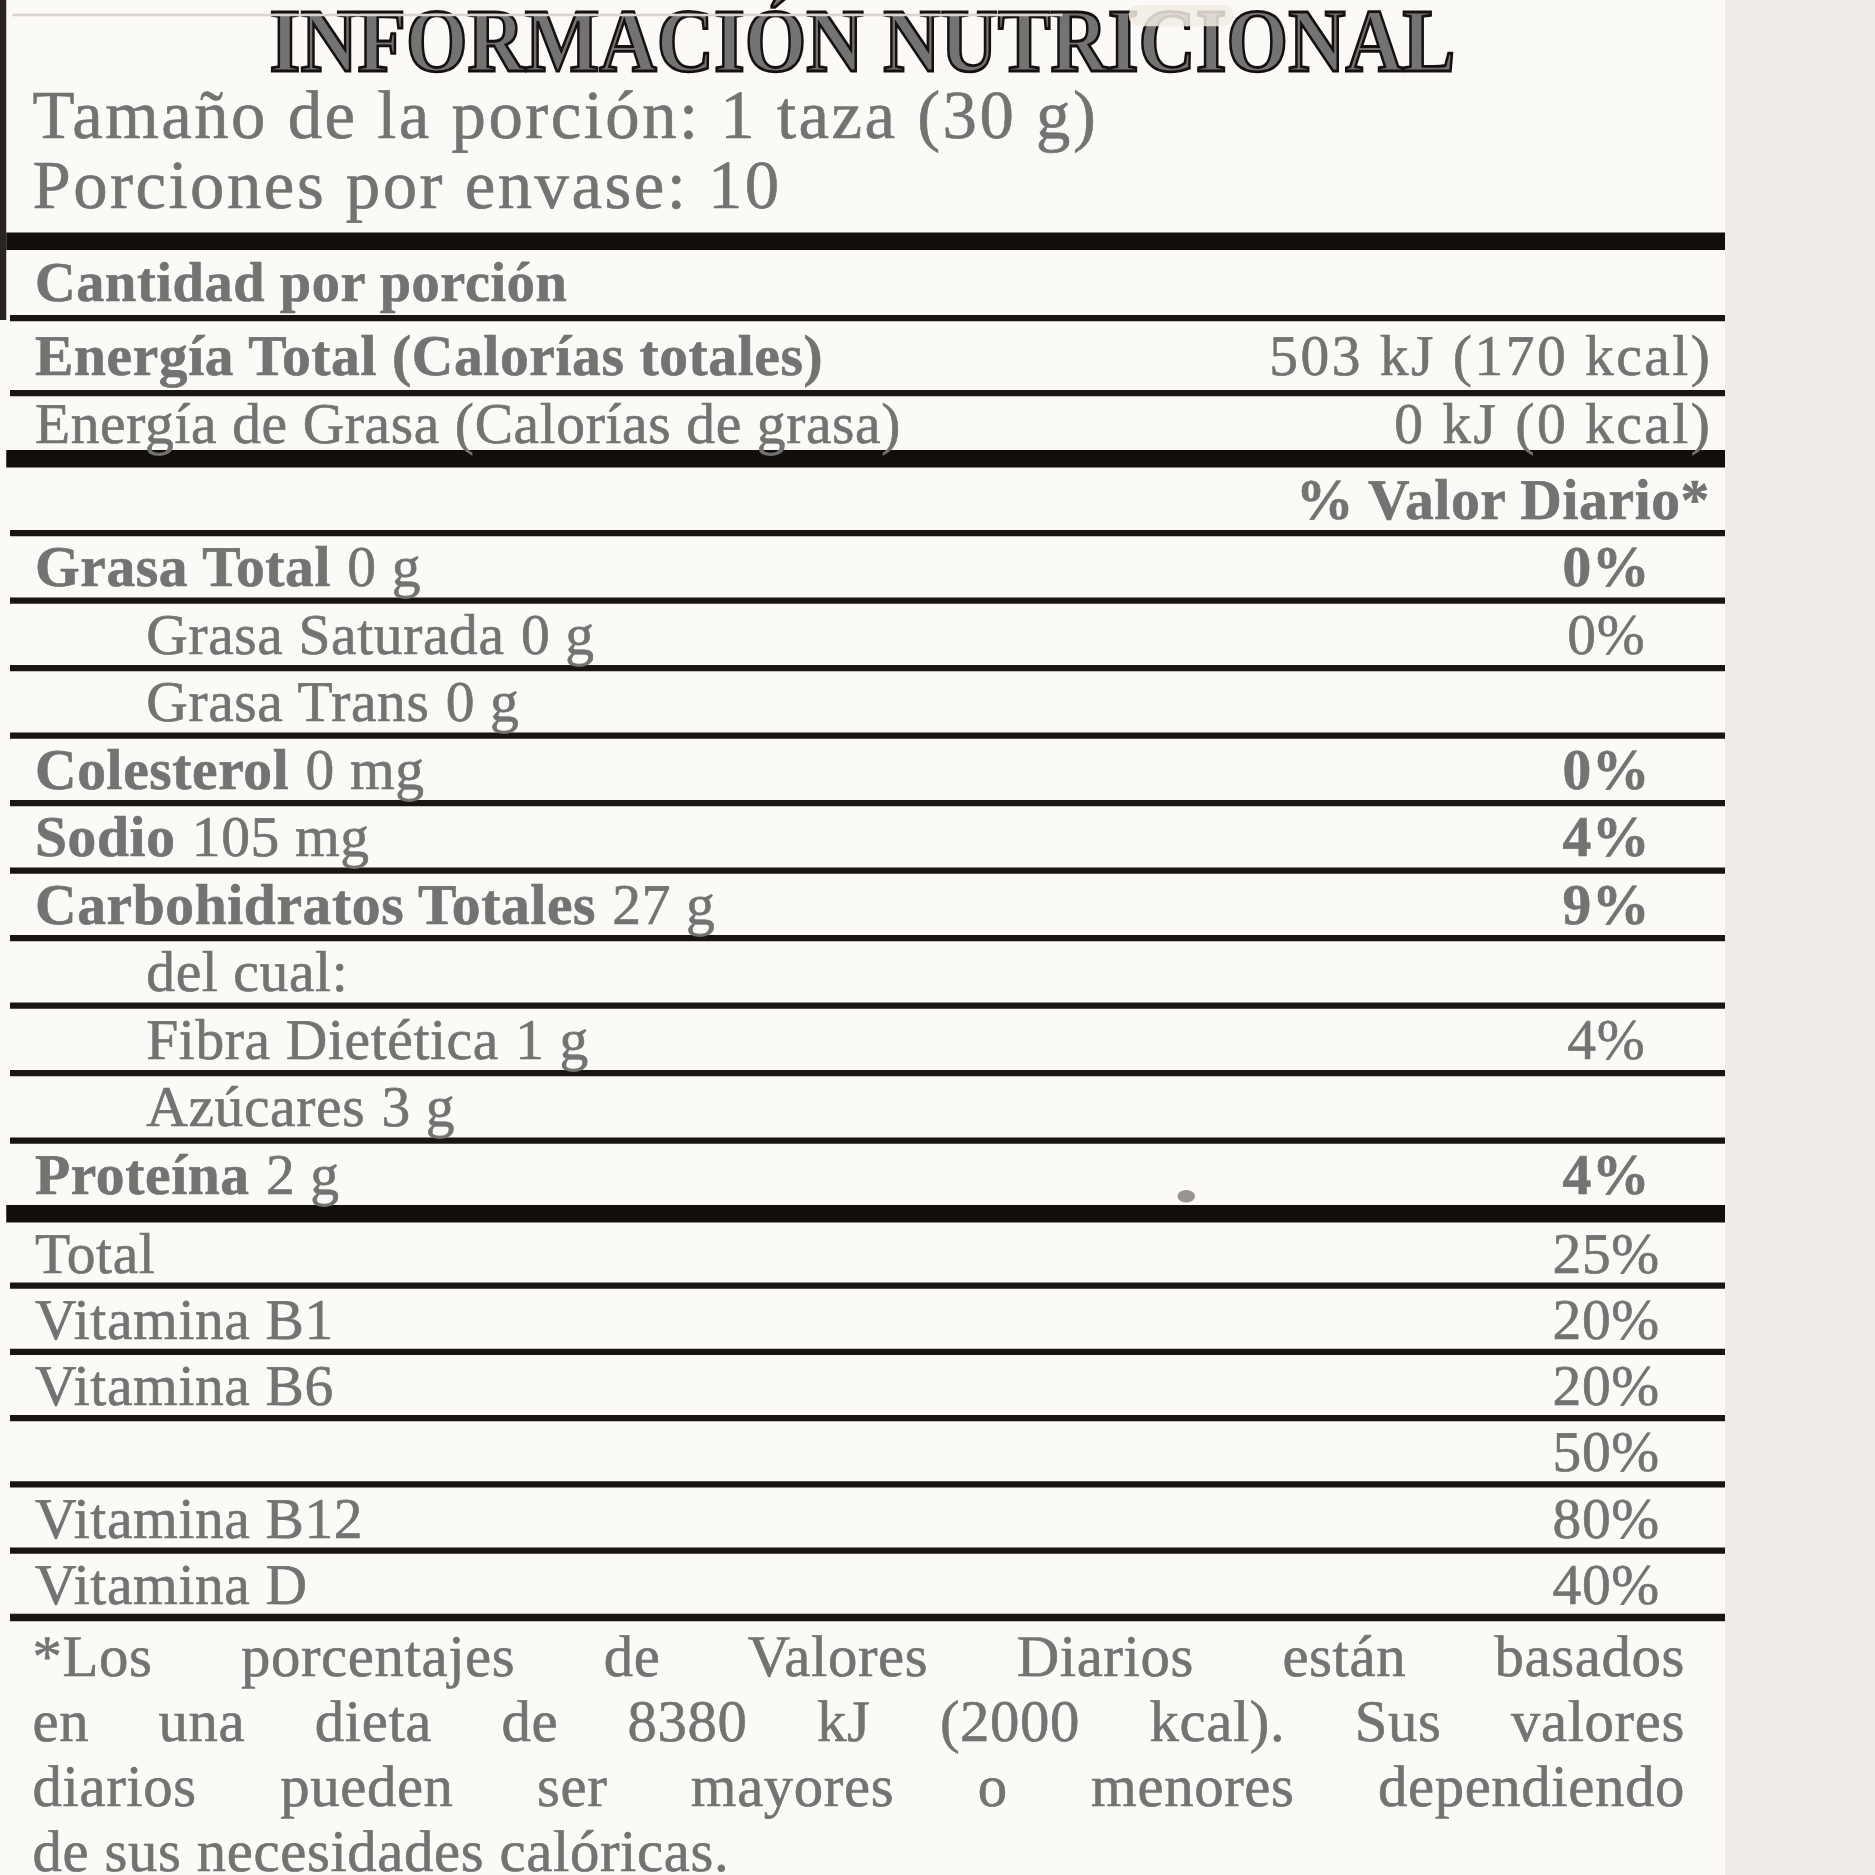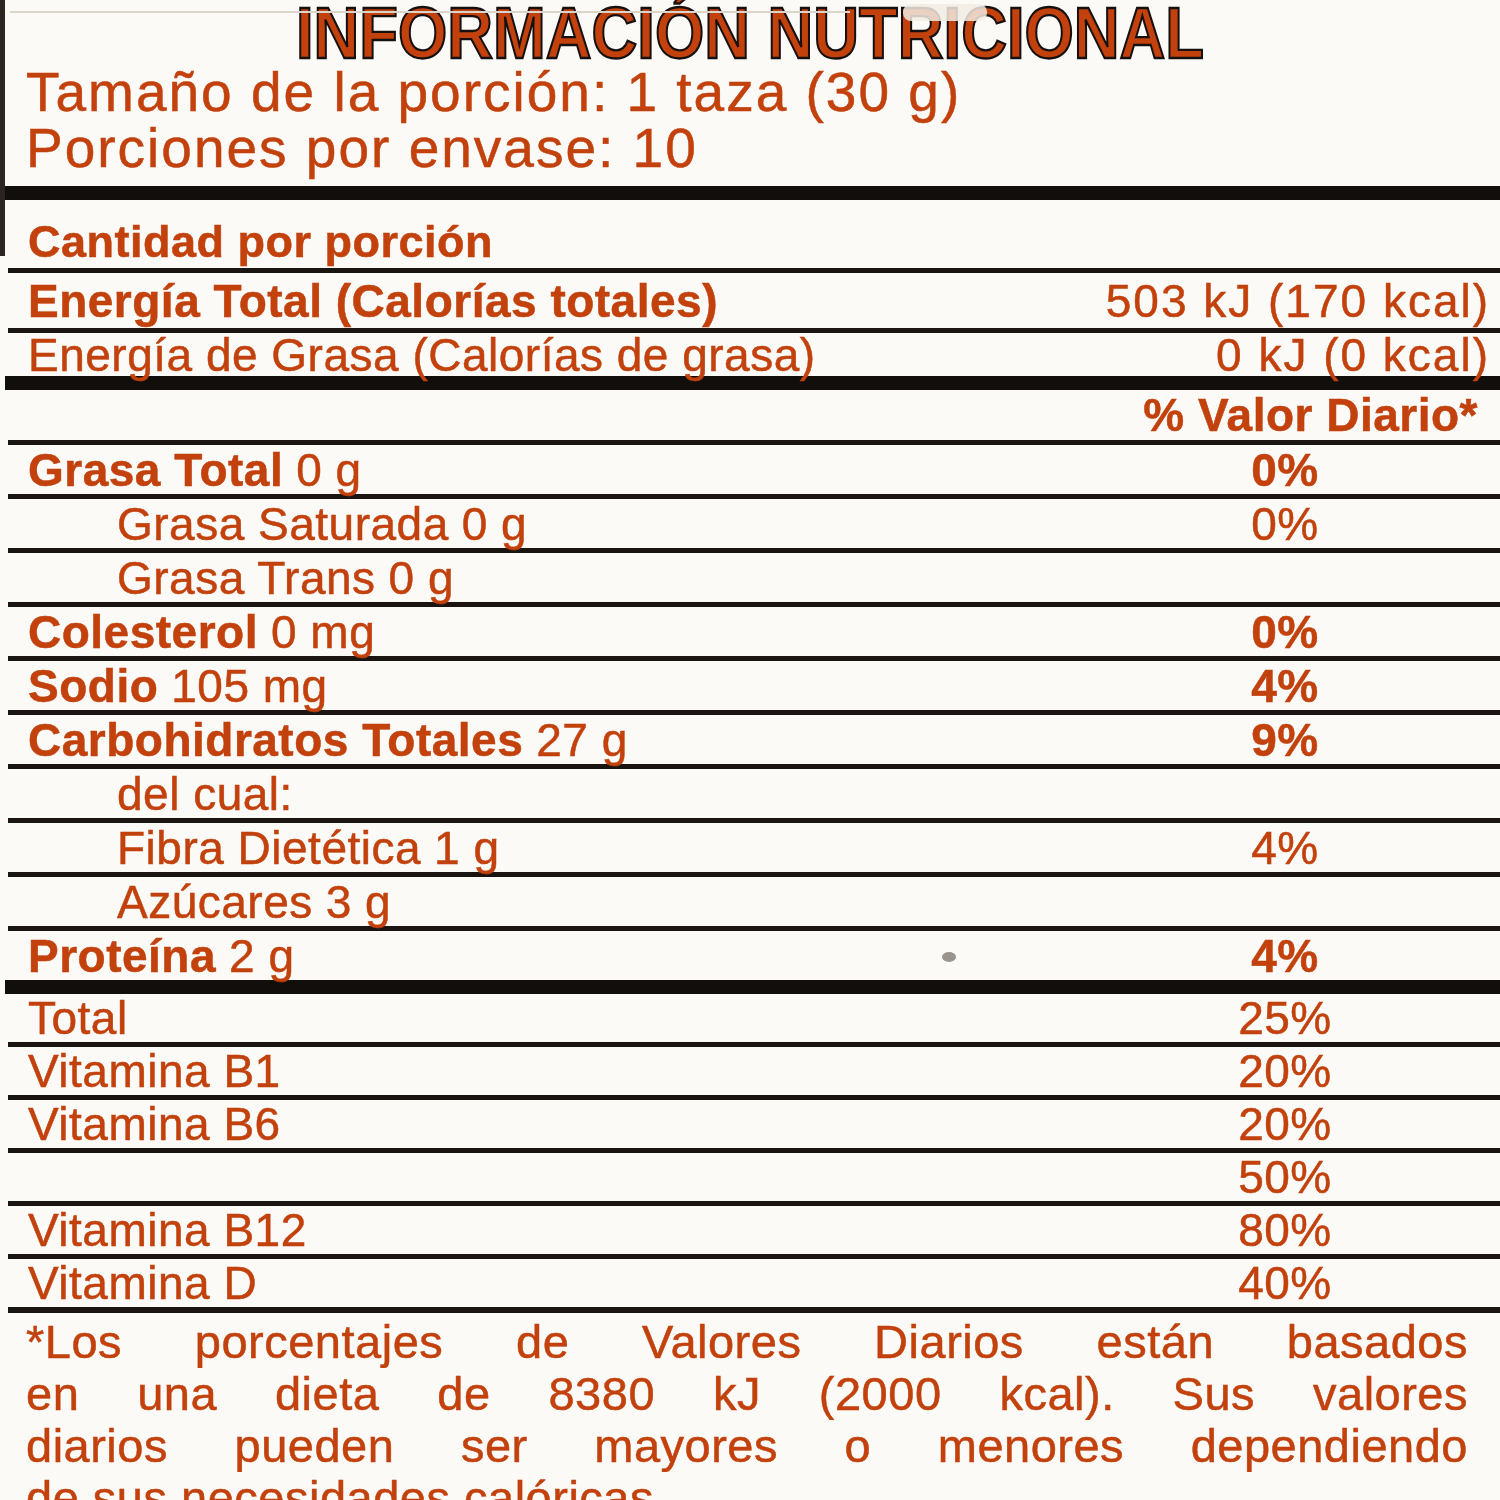--- a/index.html
+++ b/index.html
@@ -5,9 +5,9 @@
   html,body{margin:0;padding:0;}
   body{width:1500px;height:1500px;overflow:hidden;background:#efece7;}
   #label{
-    position:relative;width:1500px;height:1500px;overflow:hidden;
-    background:#fbfaf7;color:#c2410c;
-    font-family:Liberation Sans, sans-serif;
+    position:relative;width:1380px;height:1500px;overflow:hidden;
+    background:#fbfaf7;color:#737373;
+    font-family:Liberation Serif, serif;
     -webkit-text-stroke:0.5px currentColor;
   }
   

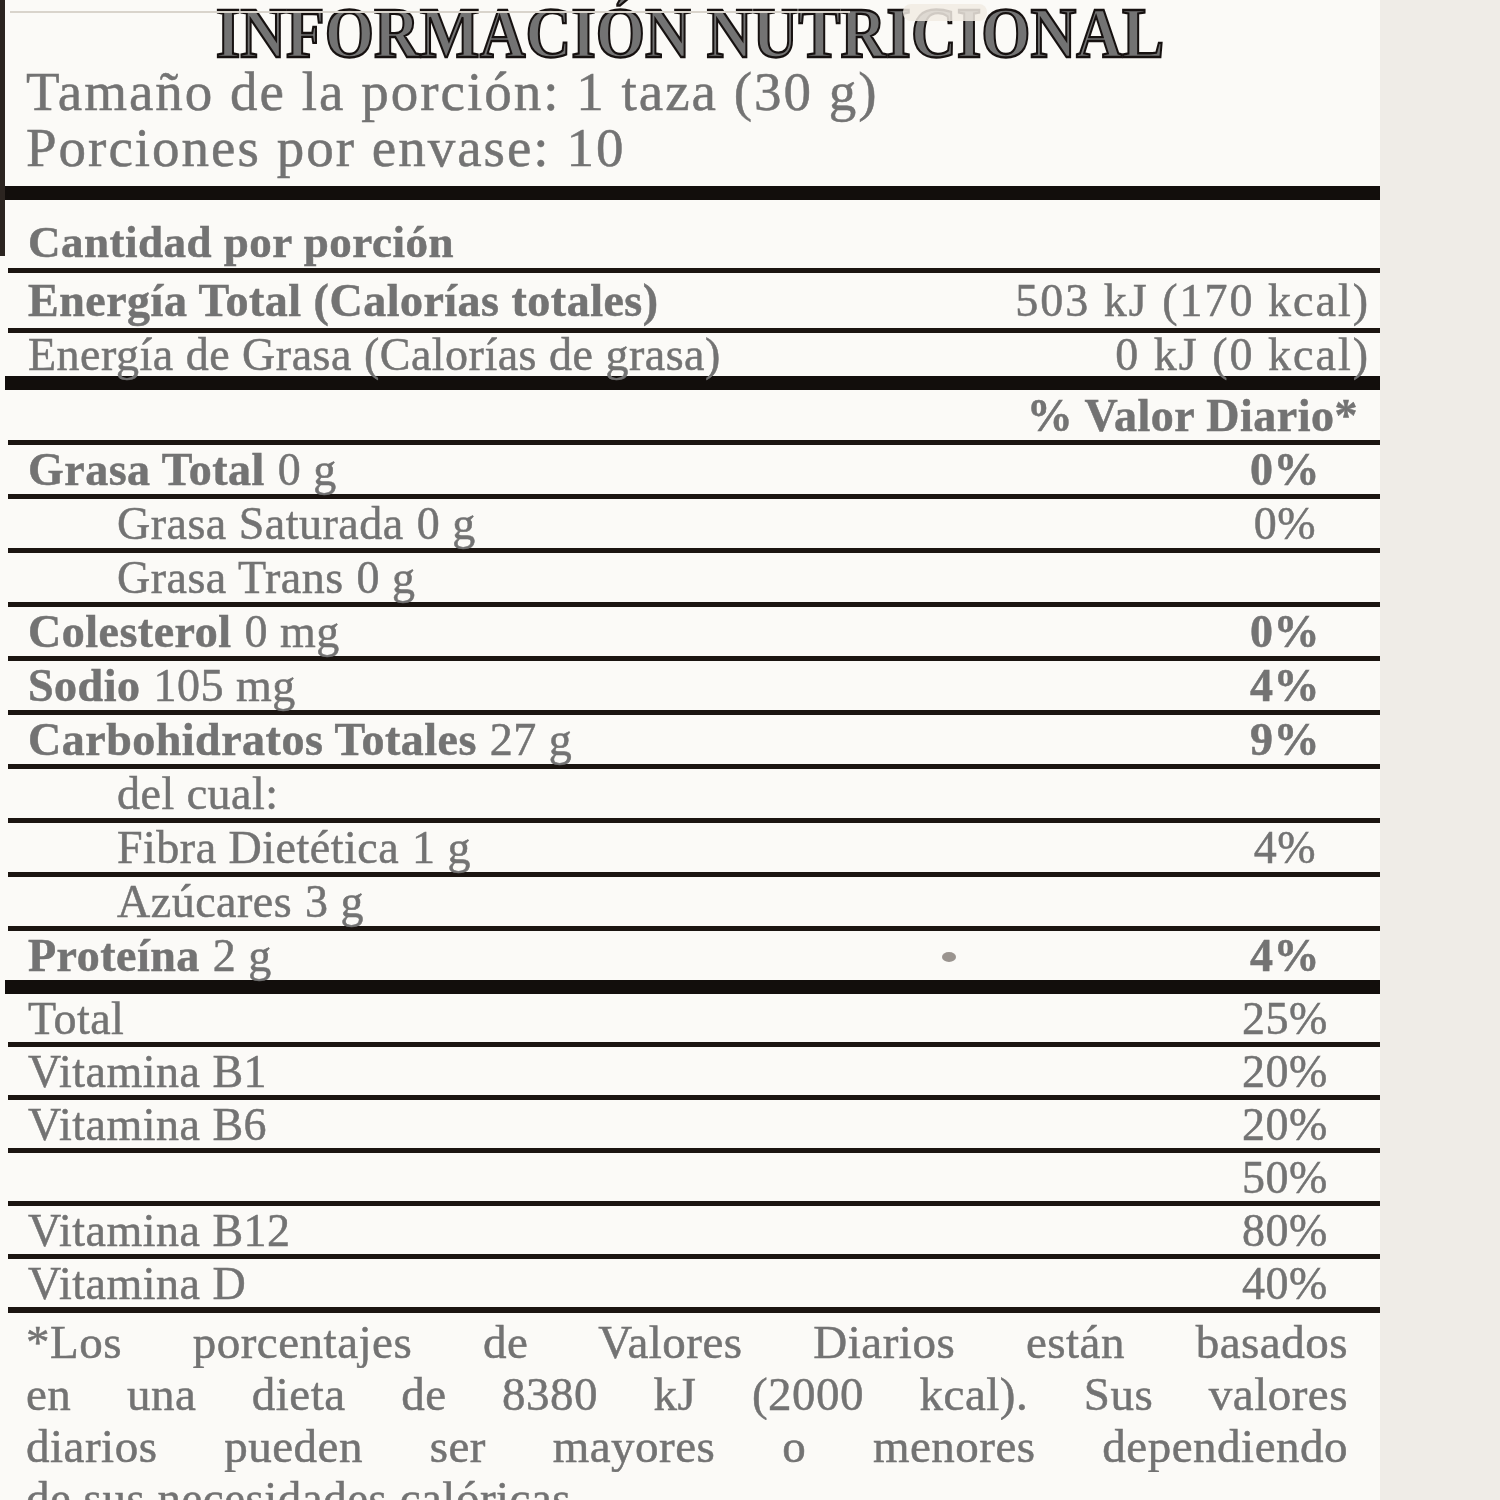--- a/index.html
+++ b/index.html
@@ -34,7 +34,7 @@
   .pct.b{font-weight:bold;}
   .h52{height:52px;} .h55{height:55px;} .h43{height:43px;}
   .h50{height:50px;} .h49{height:49px;border-radius:24px;} .h48{height:48px;}
-  #cantidad{font-weight:bold;font-size:45px;margin-top:16px;}
+  #cantidad{font-weight:bold;font-size:45px;}
   .erow{justify-content:space-between;padding-right:10px;}
   .erow .val{letter-spacing:2px;}
   #pvd{justify-content:flex-end;font-weight:bold;padding-right:22px;}

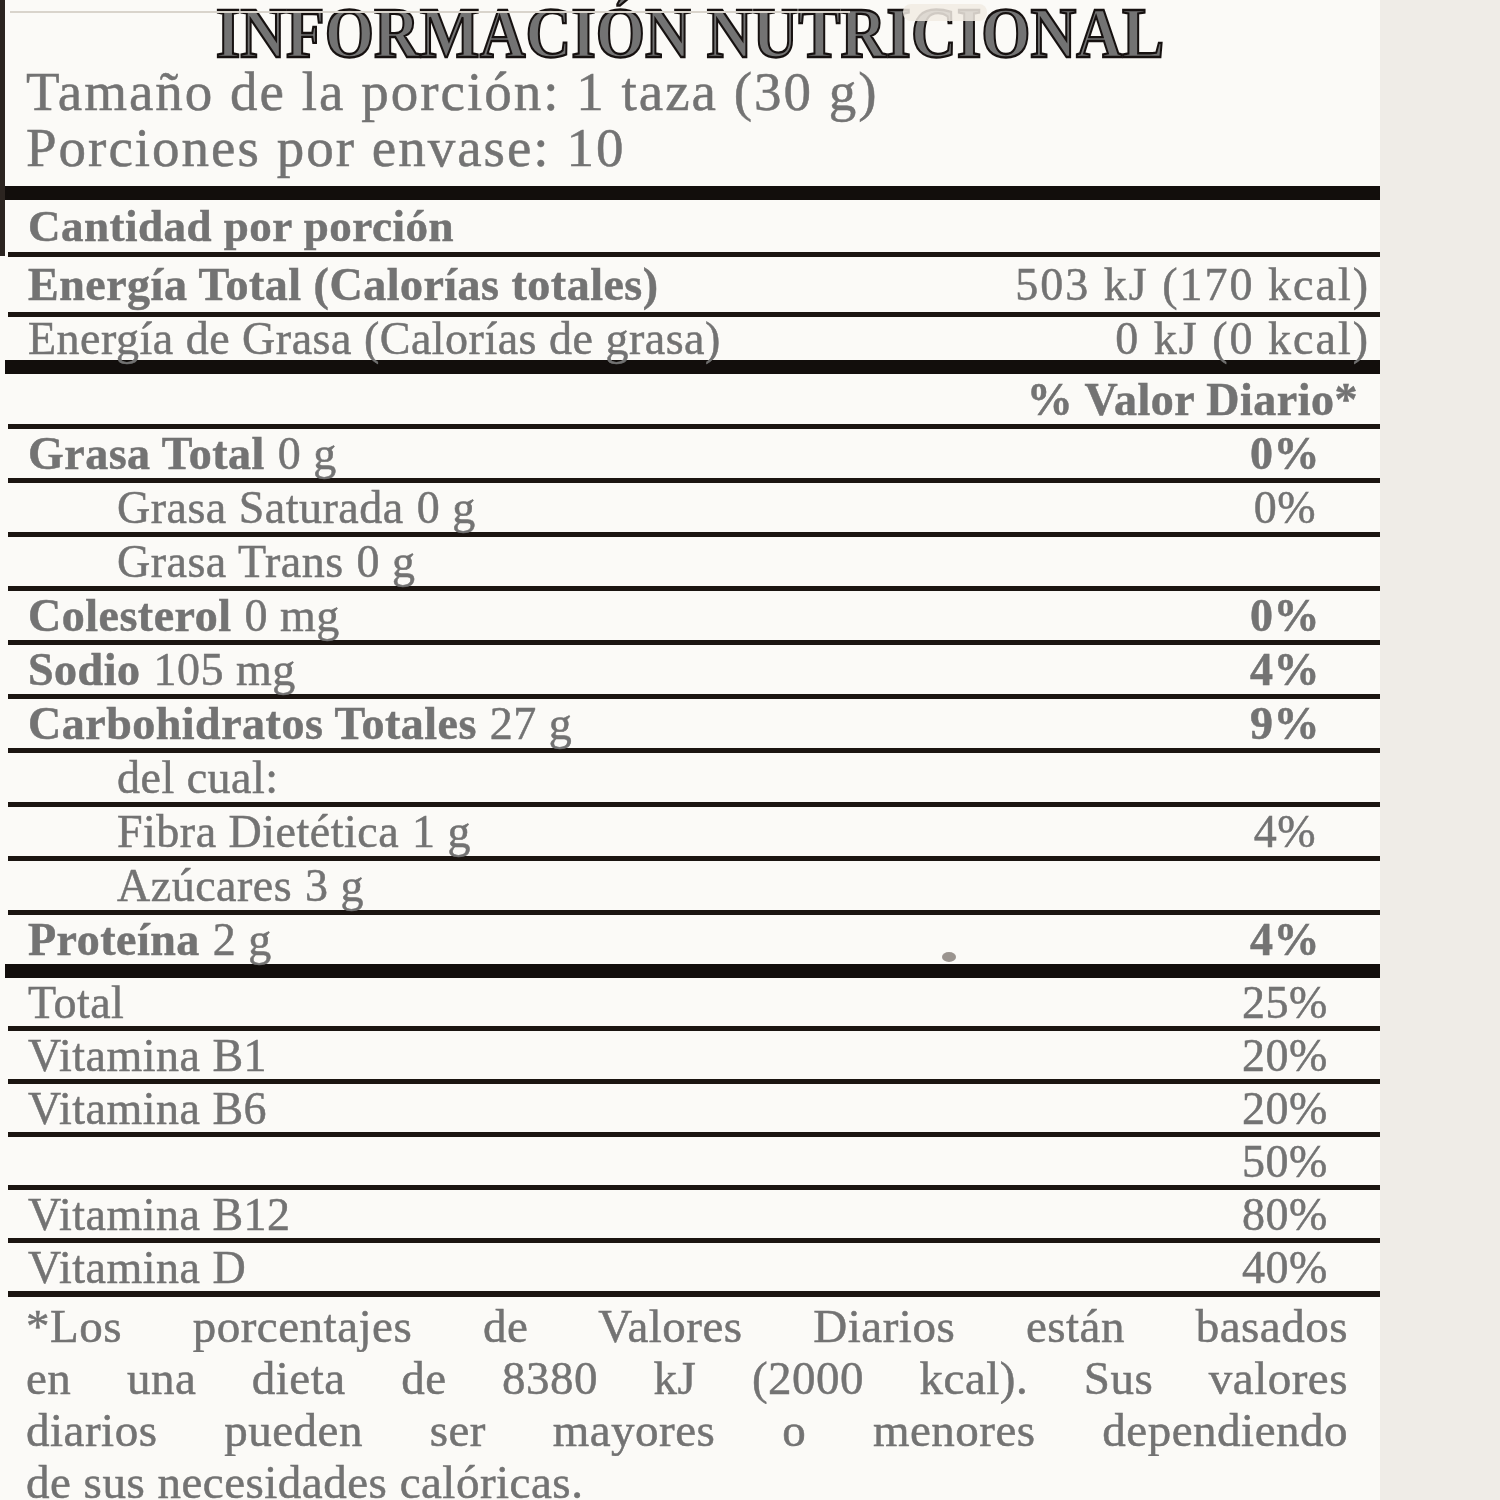--- a/index.html
+++ b/index.html
@@ -37,7 +37,7 @@
   #cantidad{font-weight:bold;font-size:45px;}
   .erow{justify-content:space-between;padding-right:10px;}
   .erow .val{letter-spacing:2px;}
-  #pvd{justify-content:flex-end;font-weight:bold;padding-right:22px;}
+  #pvd{justify-content:flex-end;font-weight:bold;padding-right:12px;}
   
   #footnote{padding:0 32px 0 26px;font-size:47px;letter-spacing:0.5px;}
   .fn-line{height:52px;line-height:52px;overflow:hidden;text-align:justify;}

